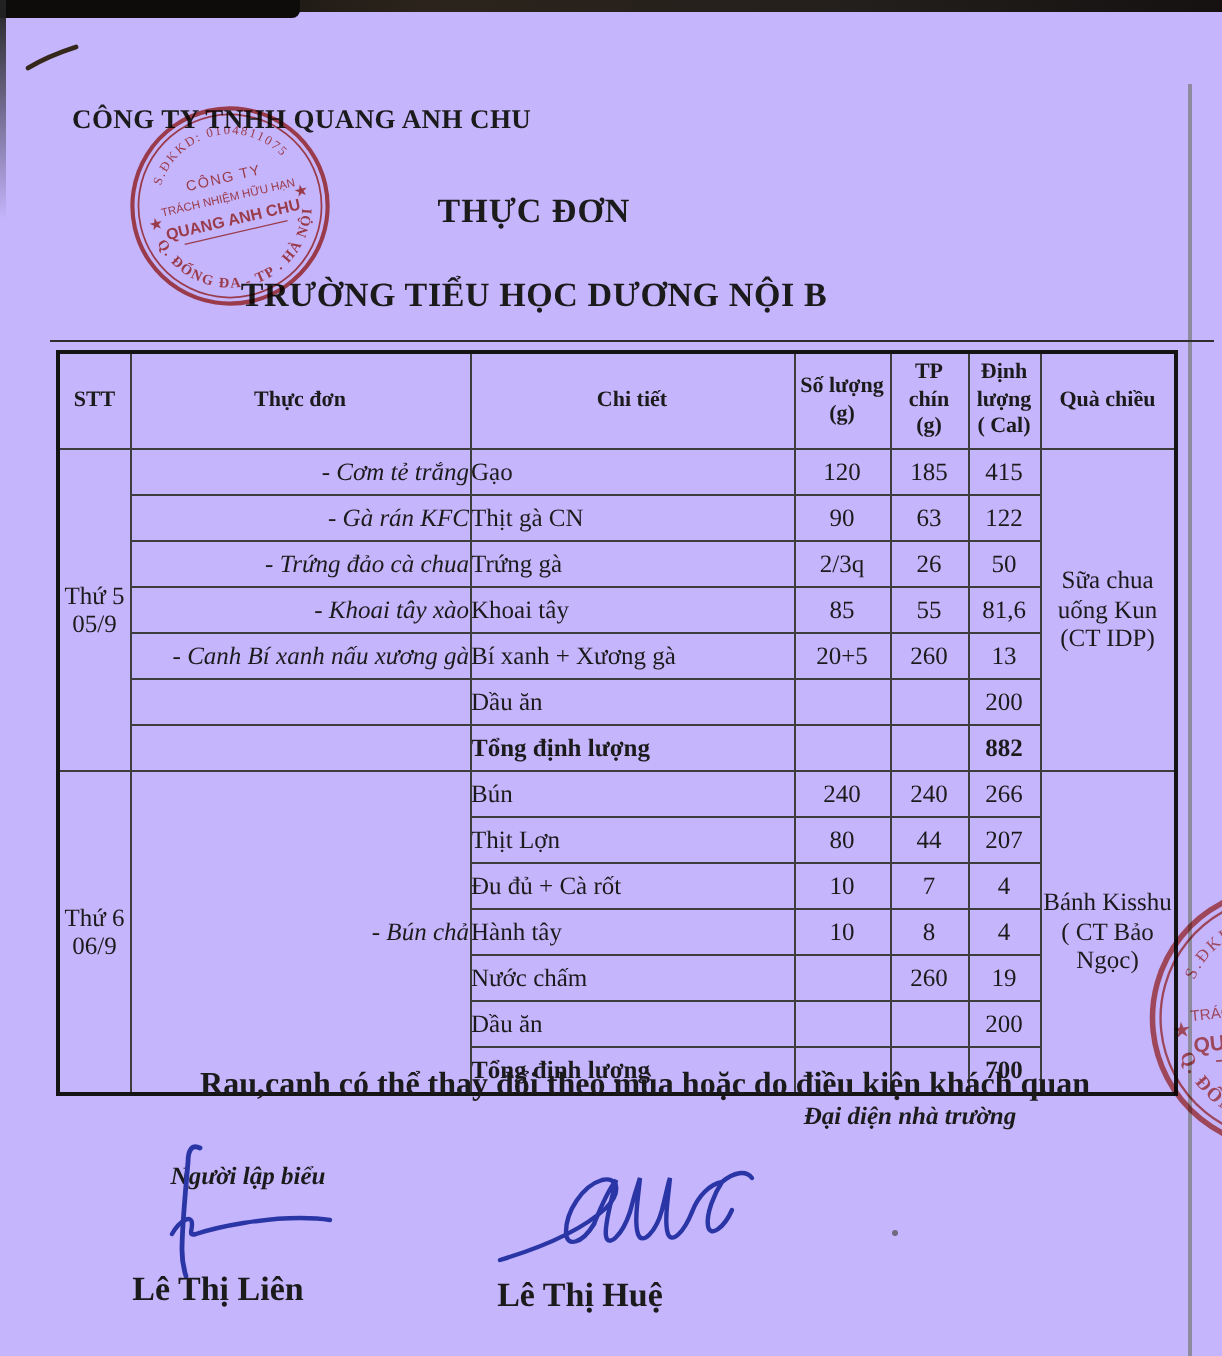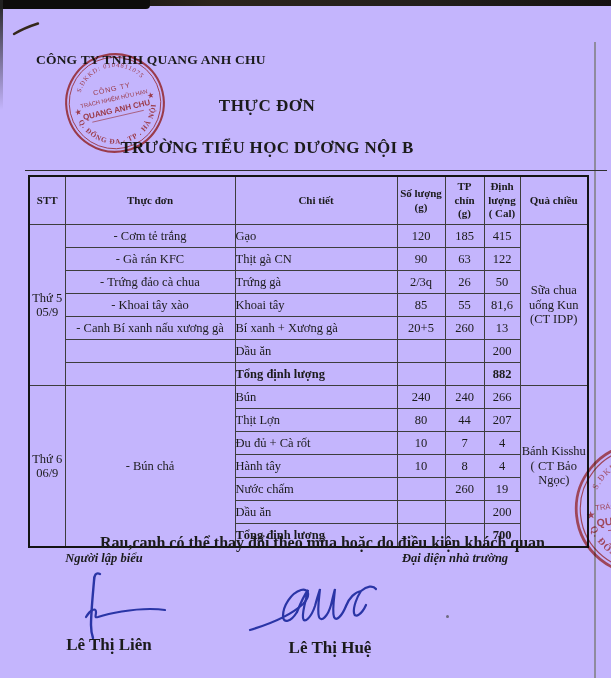--- a/index.html
+++ b/index.html
@@ -36,7 +36,7 @@
   th.th-qua{padding:1px 15px;}
   table.menu td{height:22px;font-size:12.5px;vertical-align:middle;line-height:1.15;}
   td.stt{text-align:center;font-size:12.5px;line-height:1.25;}
-  td.menu-td{text-align:center;padding:0 2px 0 4px;white-space:nowrap;}
+  td.menu-td{text-align:right;padding:0 2px 0 4px;white-space:nowrap;font-style:italic;}
   td.det{text-align:left;padding:0 2px 0 5px;white-space:nowrap;}
   td.num{text-align:center;}
   td.snack{text-align:center;font-size:12.8px;line-height:1.3;padding:1px 2px;}

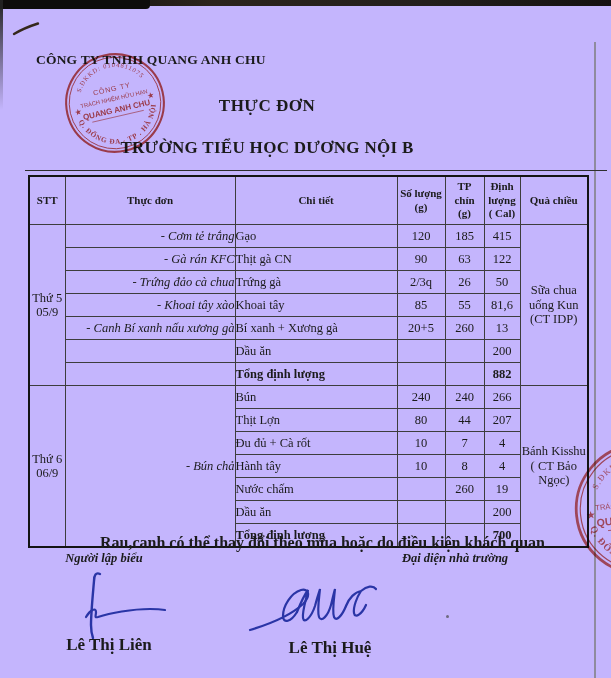--- a/index.html
+++ b/index.html
@@ -208,7 +208,7 @@
 
   <div class="note">Rau,canh có thể thay đổi theo mùa hoặc do điều kiện khách quan</div>
 
-  <div class="sig-role" style="left:104px;">Người lập biểu</div>
+  <div class="sig-role" style="left:124px;margin-top:30px;">Người lập biểu</div>
   <div class="sig-role" style="left:455px;">Đại diện nhà trường</div>
 
   <svg class="sig-svg" style="left:70px;top:565px;" width="120" height="85" viewBox="0 0 120 85">

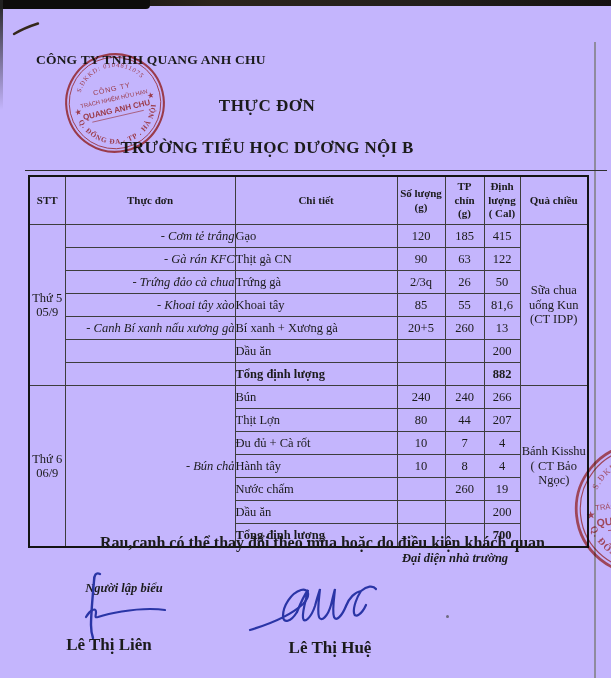--- a/index.html
+++ b/index.html
@@ -227,7 +227,7 @@
   <div class="ink-dot"></div>
 
   <div class="sig-name" style="left:109px;">Lê Thị Liên</div>
-  <div class="sig-name" style="left:290px;top:638px;margin-left:40px;">Lê Thị Huệ</div>
+  <div class="sig-name" style="left:290px;top:638px;">Lê Thị Huệ</div>
 
   <svg style="position:absolute;width:0;height:0;" aria-hidden="true">
     <defs>

